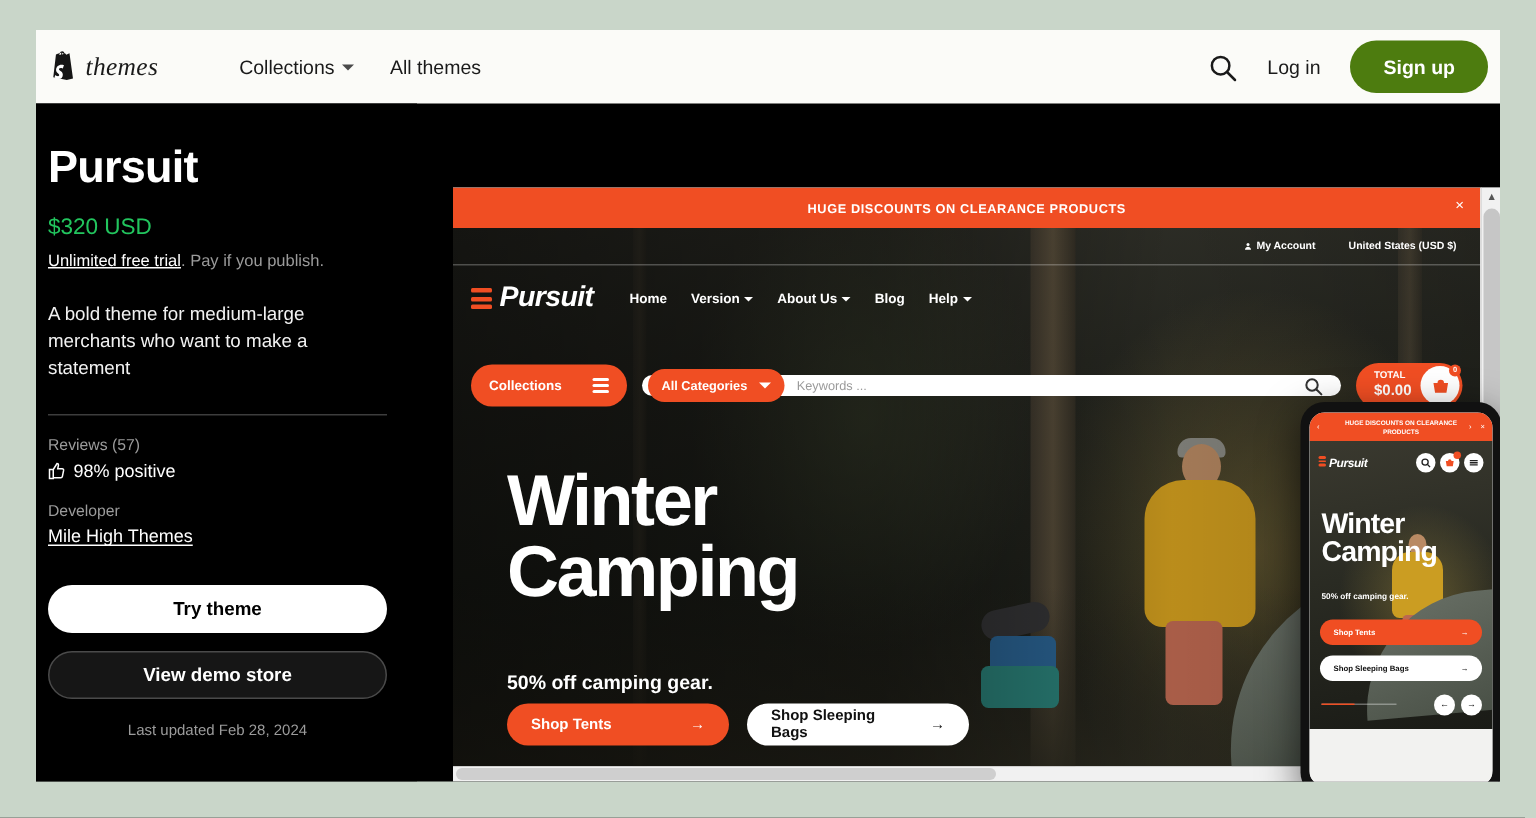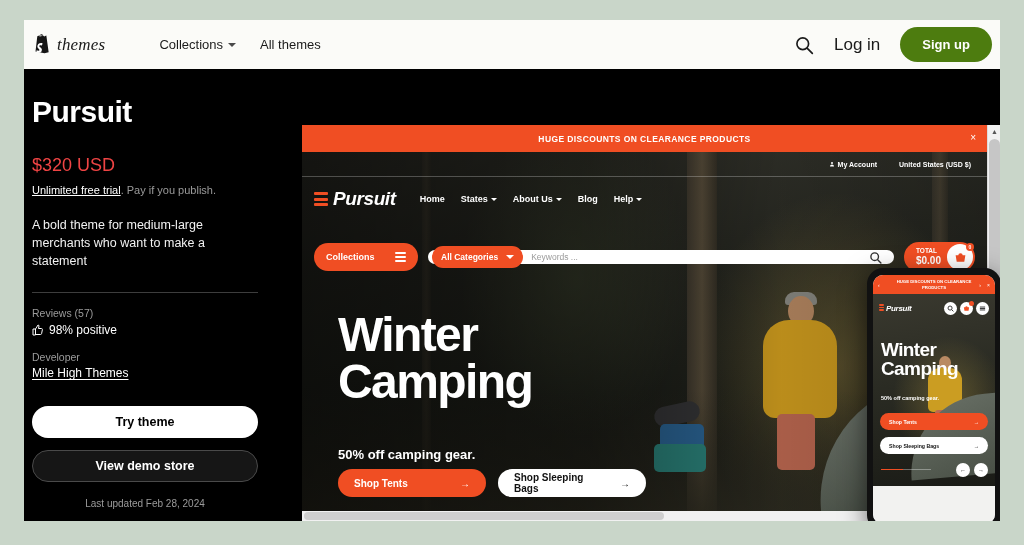--- a/index.html
+++ b/index.html
@@ -39,7 +39,7 @@
   .caret { width:0;height:0;border-left:4px solid transparent;border-right:4px solid transparent;border-top:4px solid #4a4a4a; display:inline-block; }
   .top-right { margin-left: auto; display:flex; align-items:center; gap:20px; margin-right: 8px; }
   .search-ic { width: 20px; height: 20px; cursor: pointer; }
-  .login-link { font-size: 17px; color: #1a1a1a; cursor: pointer; }
+  .login-link { font-size: 13px; color: #1a1a1a; cursor: pointer; }
   .signup-btn {
     background: #4d7c0f; color: #fff; font-size: 13px; font-weight: bold;
     border: none; border-radius: 999px; padding: 10px 22px; cursor: pointer;

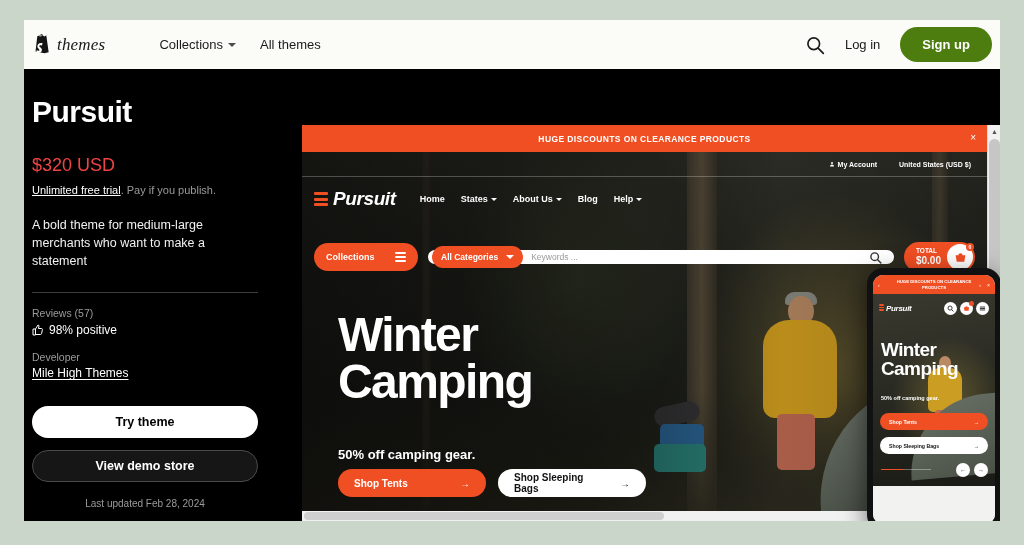--- a/index.html
+++ b/index.html
@@ -52,7 +52,7 @@
     padding: 26px 8px 0 8px; color: #fff;
   }
   .theme-title { font-size: 30px; font-weight: bold; letter-spacing: -.5px; }
-  .price { font-size: 18px; margin-top: 26px; color: #ef4444; }
+  .price { font-size: 15px; margin-top: 14px; color: #22c55e; }
   .trial-line { font-size: 11px; margin-top: 8px; color: #9b9b9b; }
   .trial-link { color: #fff; text-decoration: underline; }
   .desc { font-size: 12.5px; line-height: 1.45; margin-top: 20px; color: #f2f2f2; max-width: 226px;}

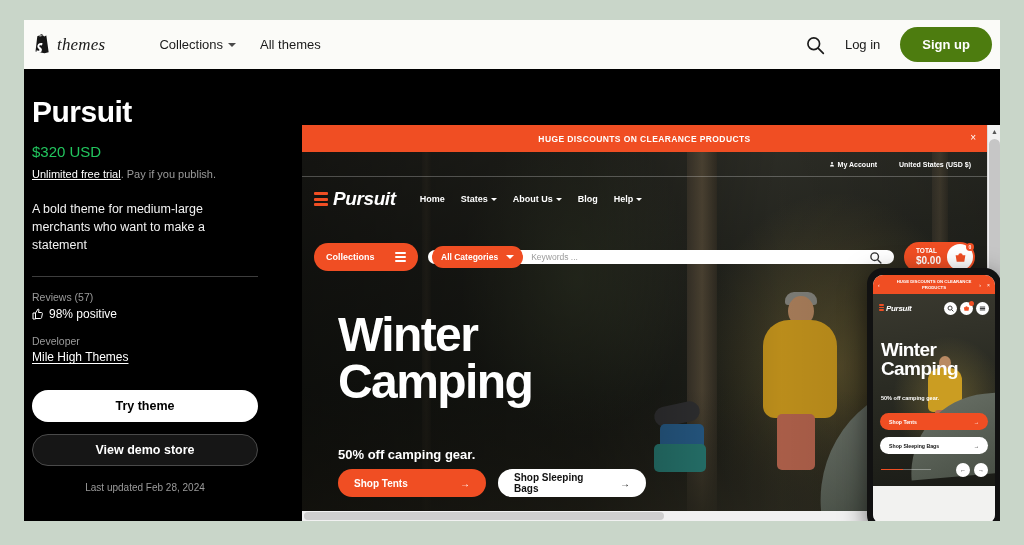--- a/index.html
+++ b/index.html
@@ -339,7 +339,7 @@
               <span>Home</span>
             </div>
           <div class="sn">
-              <span>States</span>
+              <span>Version</span>
               <span class="caret2"></span>
             </div>
           <div class="sn">

